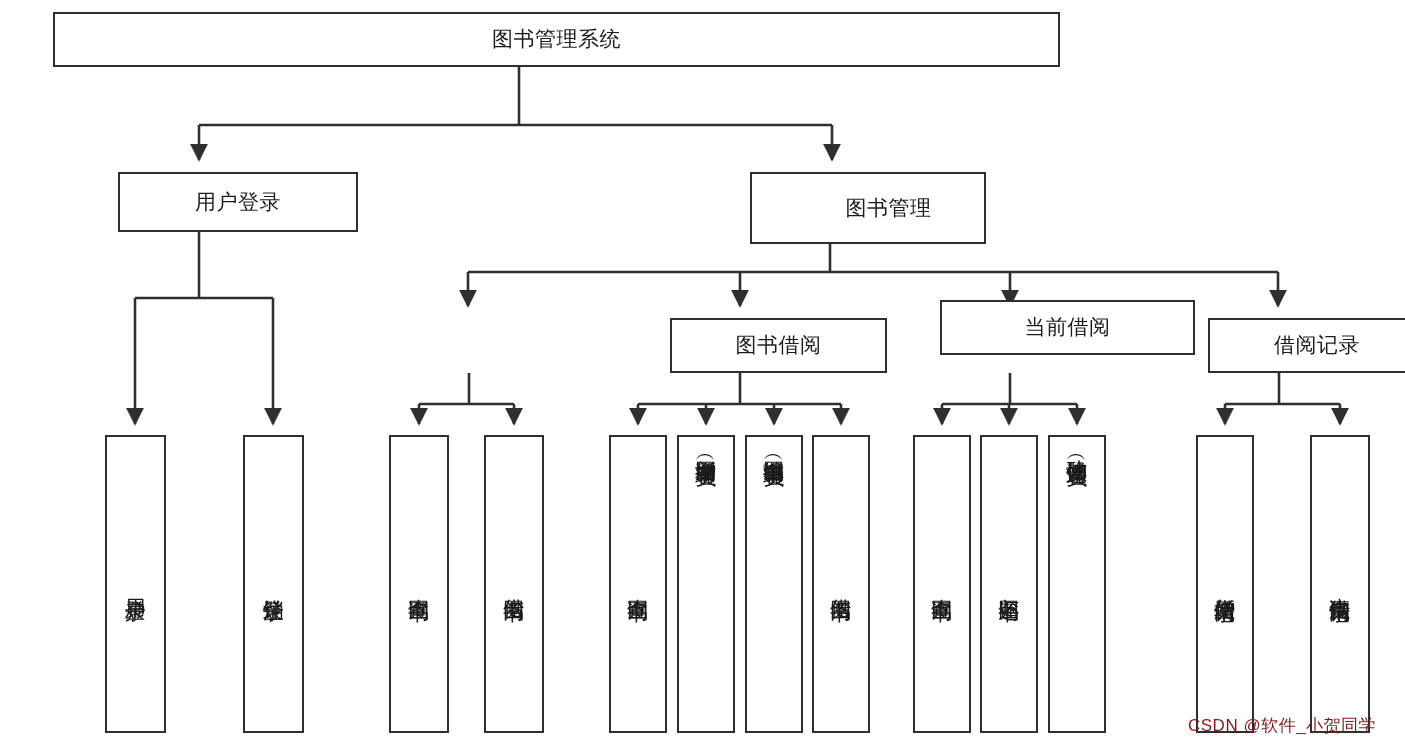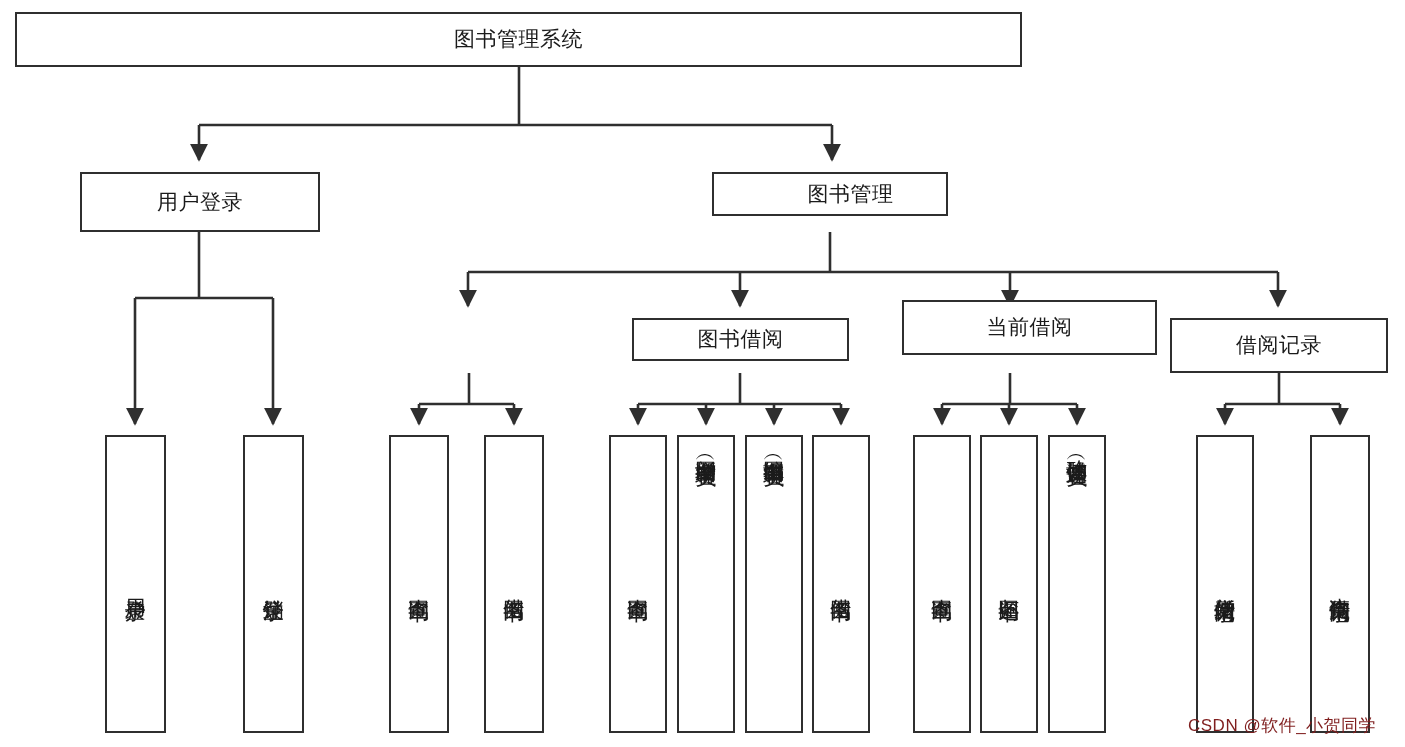--- a/index.html
+++ b/index.html
@@ -33,6 +33,7 @@
     align-items: center;
     justify-content: center;
     color: #1b1b1b;
+    margin-left: 38px;
   }
   .node-label {
     font-size: 21px;

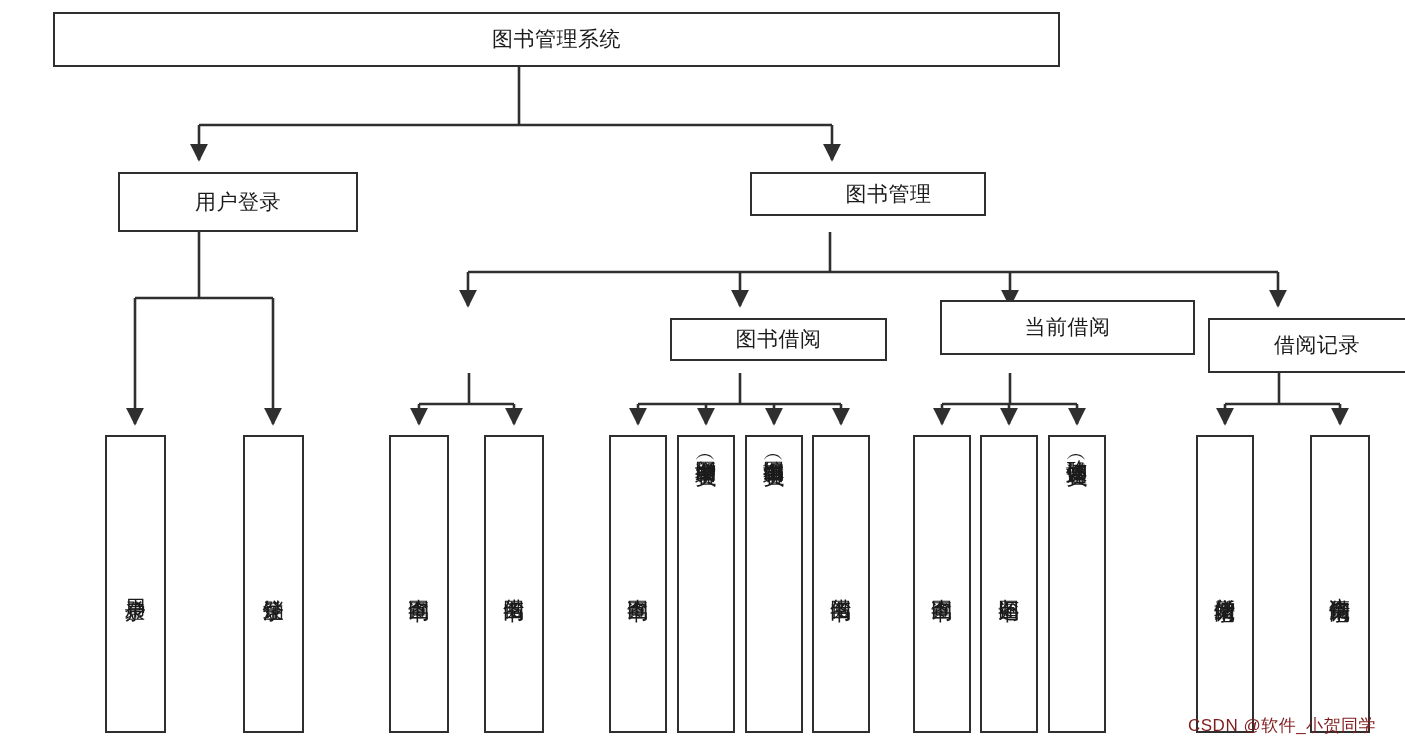--- a/index.html
+++ b/index.html
@@ -137,7 +137,7 @@
   <div class="node-box" style="left:80px; top:172px; width:240px; height:60px;">
     <span class="node-label">用户登录</span>
   </div>
-  <div class="node-box" style="left:712px; top:172px; width:236px; height:44px;padding-left:41px;">
+  <div class="node-box" style="left:712px; top:172px; width:236px; height:72px;padding-left:41px;">
     <span class="node-label">图书管理</span>
   </div>
 

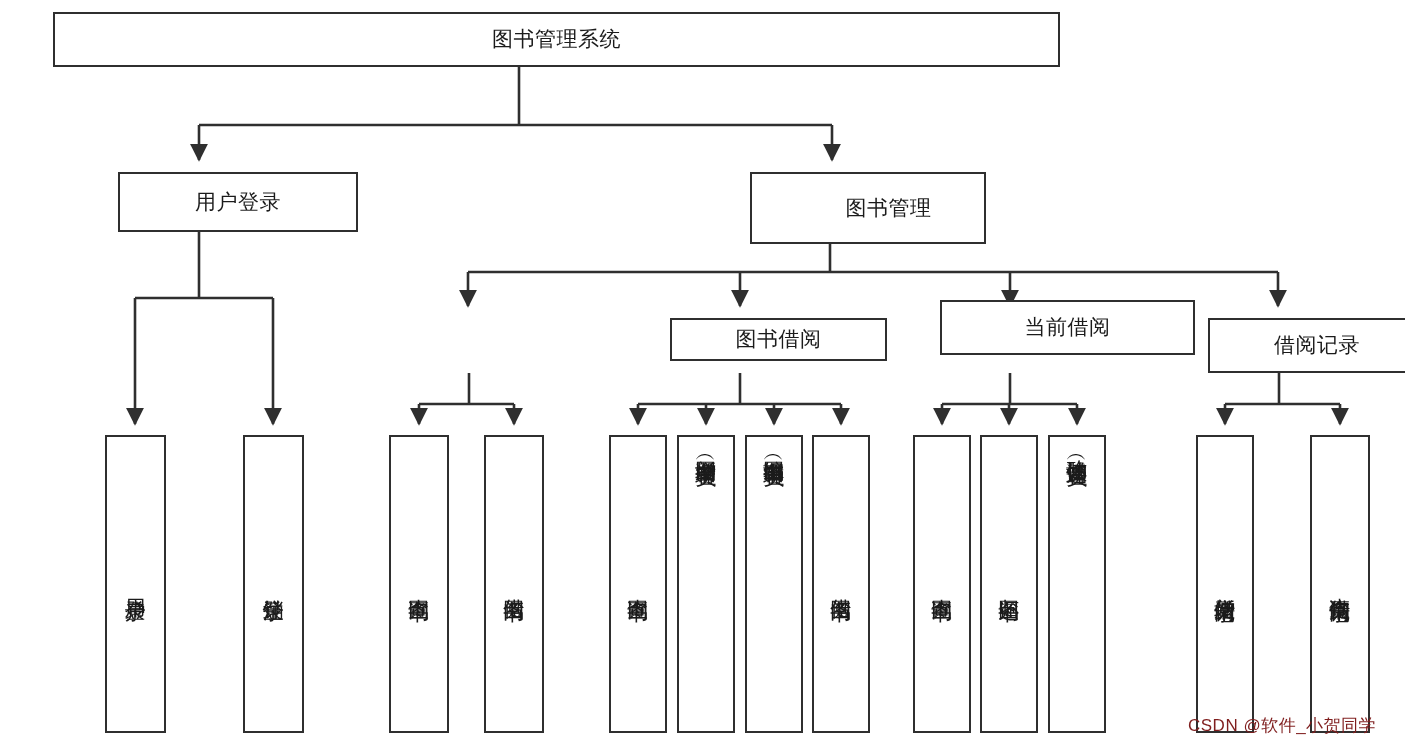--- a/index.html
+++ b/index.html
@@ -141,7 +141,7 @@
     <span class="node-label">图书管理</span>
   </div>
 
-  <div class="node-box" style="left:632px; top:318px; width:217px; height:43px;">
+  <div class="node-box" style="left:632px; top:318px; width:217px; height:55px;">
     <span class="node-label">图书借阅</span>
   </div>
   <div class="node-box" style="left:902px; top:300px; width:255px; height:55px;">

